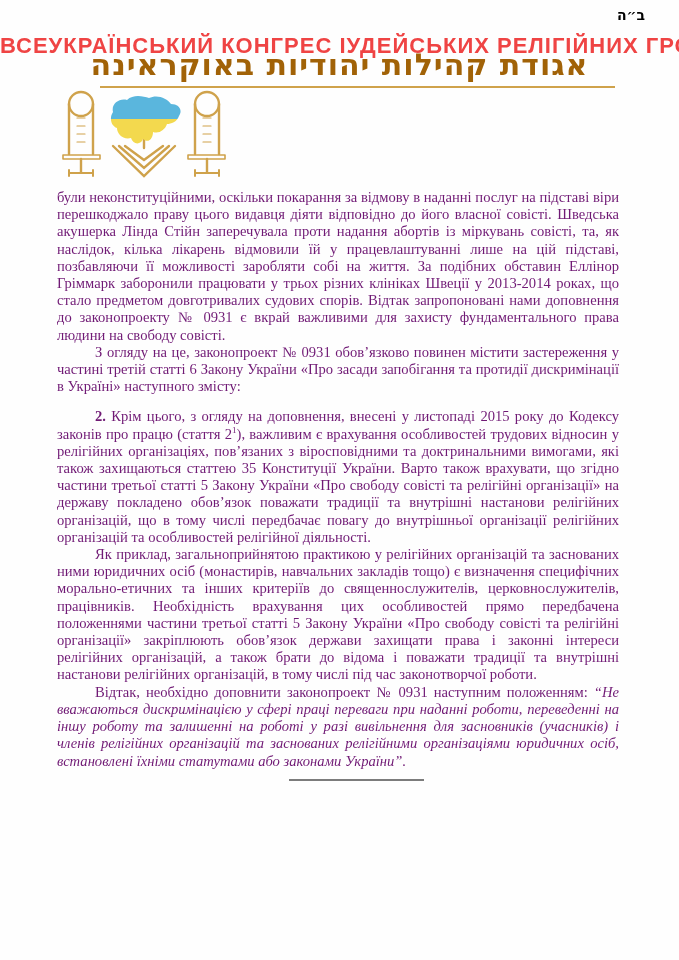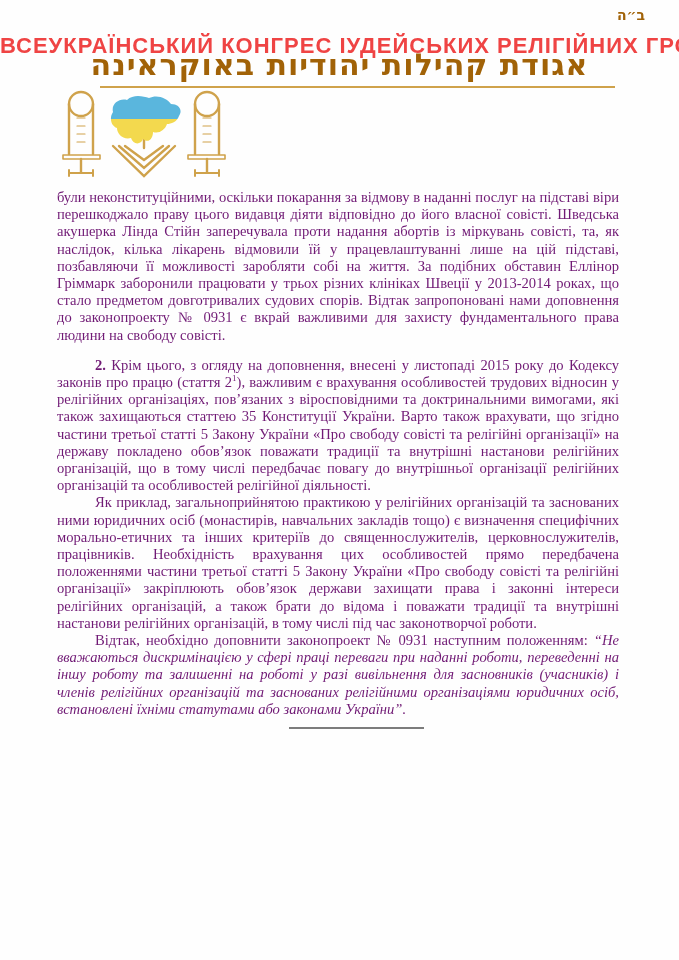--- a/index.html
+++ b/index.html
@@ -14,7 +14,7 @@
   
   .bh-mark{
     position:absolute;top:7px;right:34px;
-    color:#a16207;font-family:"DejaVu Sans",sans-serif;
+    color:#000000;font-family:"DejaVu Sans",sans-serif;
     font-size:14px;font-weight:600;
   }
   .title-cyr{

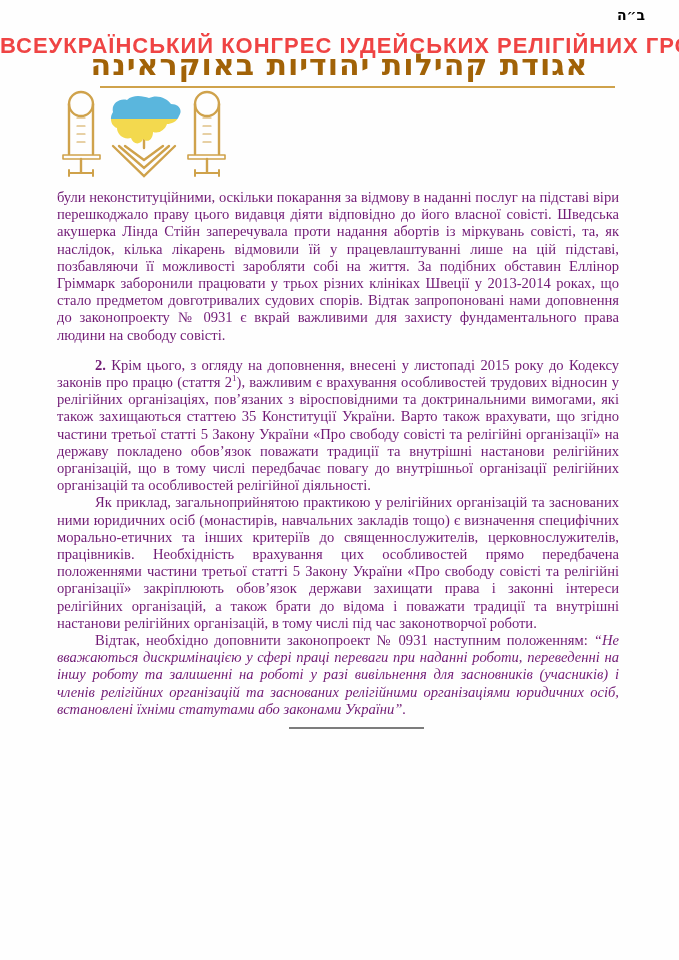--- a/index.html
+++ b/index.html
@@ -115,6 +115,7 @@
 
   <div class="body-text">
     <p>були неконституційними, оскільки покарання за відмову в наданні послуг на підставі віри перешкоджало праву цього видавця діяти відповідно до його власної совісті. Шведська акушерка Лінда Стійн заперечувала проти надання абортів із міркувань совісті, та, як наслідок, кілька лікарень відмовили їй у працевлаштуванні лише на цій підставі, позбавляючи її можливості заробляти собі на життя. За подібних обставин Еллінор Гріммарк заборонили працювати у трьох різних клініках Швеції у 2013-2014 роках, що стало предметом довготривалих судових спорів. Відтак запропоновані нами доповнення до законопроекту № 0931 є вкрай важливими для захисту фундаментального права людини на свободу совісті.</p>
+    <p class="indent">З огляду на це, законопроект № 0931 обов’язково повинен містити застереження у частині третій статті 6 Закону України «Про засади запобігання та протидії дискримінації в Україні» наступного змісту:</p>
     <p class="indent gap-top"><b>2.</b><span> Крім цього, з огляду на доповнення, внесені у листопаді 2015 року до Кодексу законів про працю (стаття 2</span><sup>1</sup><span>), важливим є врахування особливостей трудових відносин у релігійних організаціях, пов’язаних з віросповідними та доктринальними вимогами, які також захищаються статтею 35 Конституції України. Варто також врахувати, що згідно частини третьої статті 5 Закону України «Про свободу совісті та релігійні організації» на державу покладено обов’язок поважати традиції та внутрішні настанови релігійних організацій, що в тому числі передбачає повагу до внутрішньої організації релігійних організацій та особливостей релігійної діяльності.</span></p>
     <p class="indent">Як приклад, загальноприйнятою практикою у релігійних організацій та заснованих ними юридичних осіб (монастирів, навчальних закладів тощо) є визначення специфічних морально-етичних та інших критеріїв до священнослужителів, церковнослужителів, працівників. Необхідність врахування цих особливостей прямо передбачена положеннями частини третьої статті 5 Закону України «Про свободу совісті та релігійні організації» закріплюють обов’язок держави захищати права і законні інтереси релігійних організацій, а також брати до відома і поважати традиції та внутрішні настанови релігійних організацій, в тому числі під час законотворчої роботи.</p>
     <p class="indent"><span>Відтак, необхідно доповнити законопроект № 0931 наступним положенням: </span><span class="italic">“Не вважаються дискримінацією у сфері праці переваги при наданні роботи, переведенні на іншу роботу та залишенні на роботі у разі вивільнення для засновників (учасників) і членів релігійних організацій та заснованих релігійними організаціями юридичних осіб, встановлені їхніми статутами або законами України”.</span></p>

